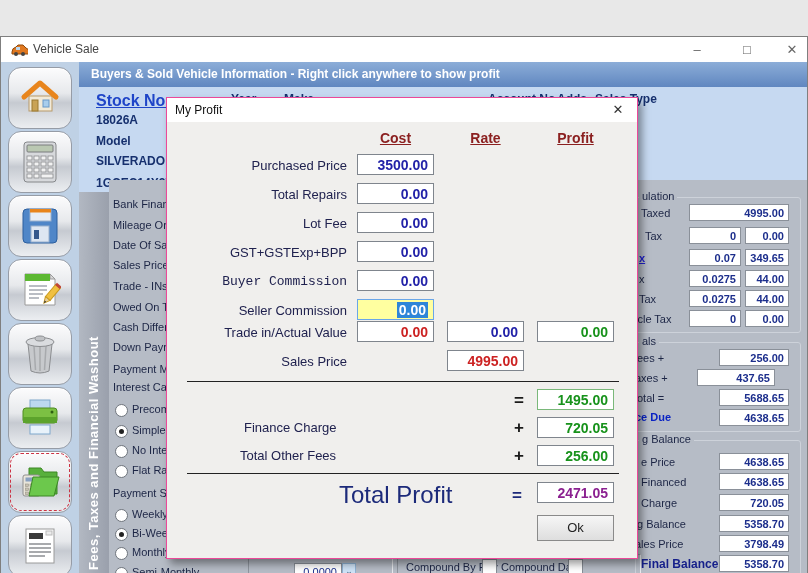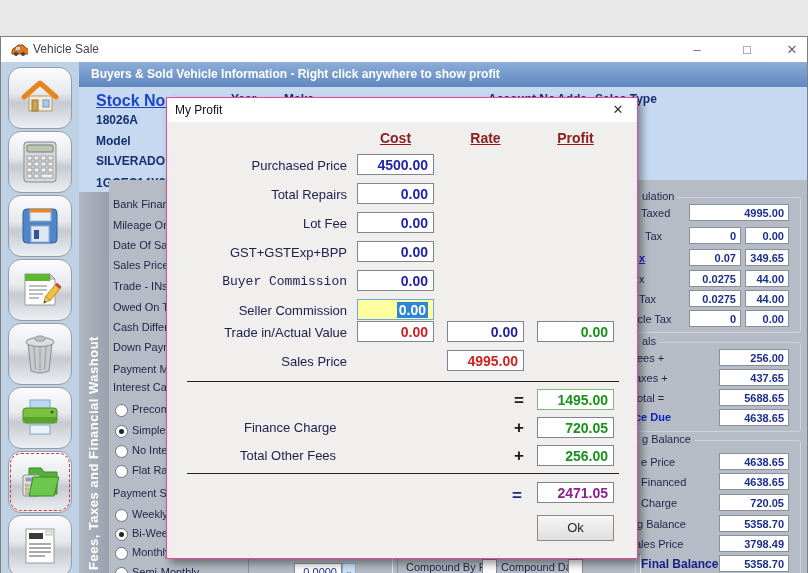--- a/index.html
+++ b/index.html
@@ -319,7 +319,7 @@
     <span class="colhdr" style="left:370px;top:32px;">Profit</span>
 
     <span class="dlabel" style="left:5px;top:60px;">Purchased Price</span>
-    <div class="dfld" style="left:190px;top:56px;">4500.00</div>
+    <div class="dfld" style="left:190px;top:56px;">3500.00</div>
     <span class="dlabel" style="left:5px;top:89px;">Total Repairs</span>
     <div class="dfld" style="left:190px;top:85px;">0.00</div>
     <span class="dlabel" style="left:5px;top:118px;">Lot Fee</span>

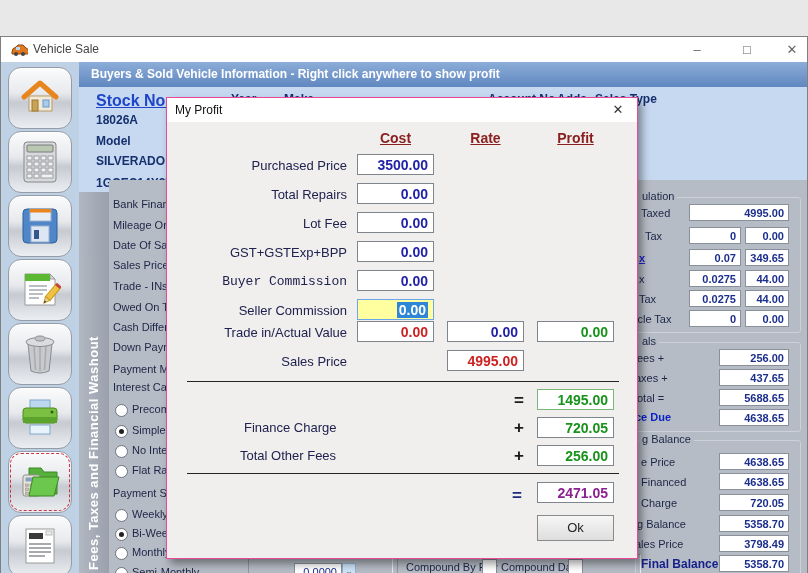--- a/index.html
+++ b/index.html
@@ -284,7 +284,7 @@
   <span class="abs flabel" style="left:636px;top:315px;">ees +</span>
   <div class="fld" style="left:718px;top:312px;width:70px;">256.00</div>
   <span class="abs flabel" style="left:634px;top:335px;">axes +</span>
-  <div class="fld" style="left:718px;top:332px;width:70px;">437.65</div>
+  <div class="fld" style="left:696px;top:332px;width:78px;">437.65</div>
   <span class="abs flabel" style="left:636px;top:355px;">otal =</span>
   <div class="fld" style="left:718px;top:352px;width:70px;">5688.65</div>
   <span class="abs bluelbl" style="left:634px;top:374px;">ce Due</span>

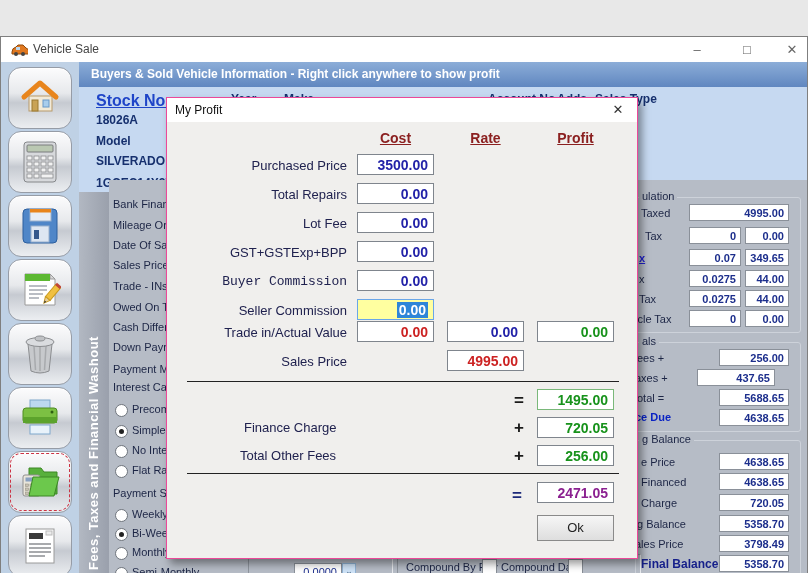--- a/index.html
+++ b/index.html
@@ -354,6 +354,7 @@
 
     <div class="dline" style="top:375px;"></div>
 
+    <span class="totprofit" style="left:172px;top:383px;">Total Profit</span>
     <span class="dop navy" style="left:340px;top:388px;">=</span>
     <div class="dfld purple" style="left:370px;top:384px;">2471.05</div>
 

